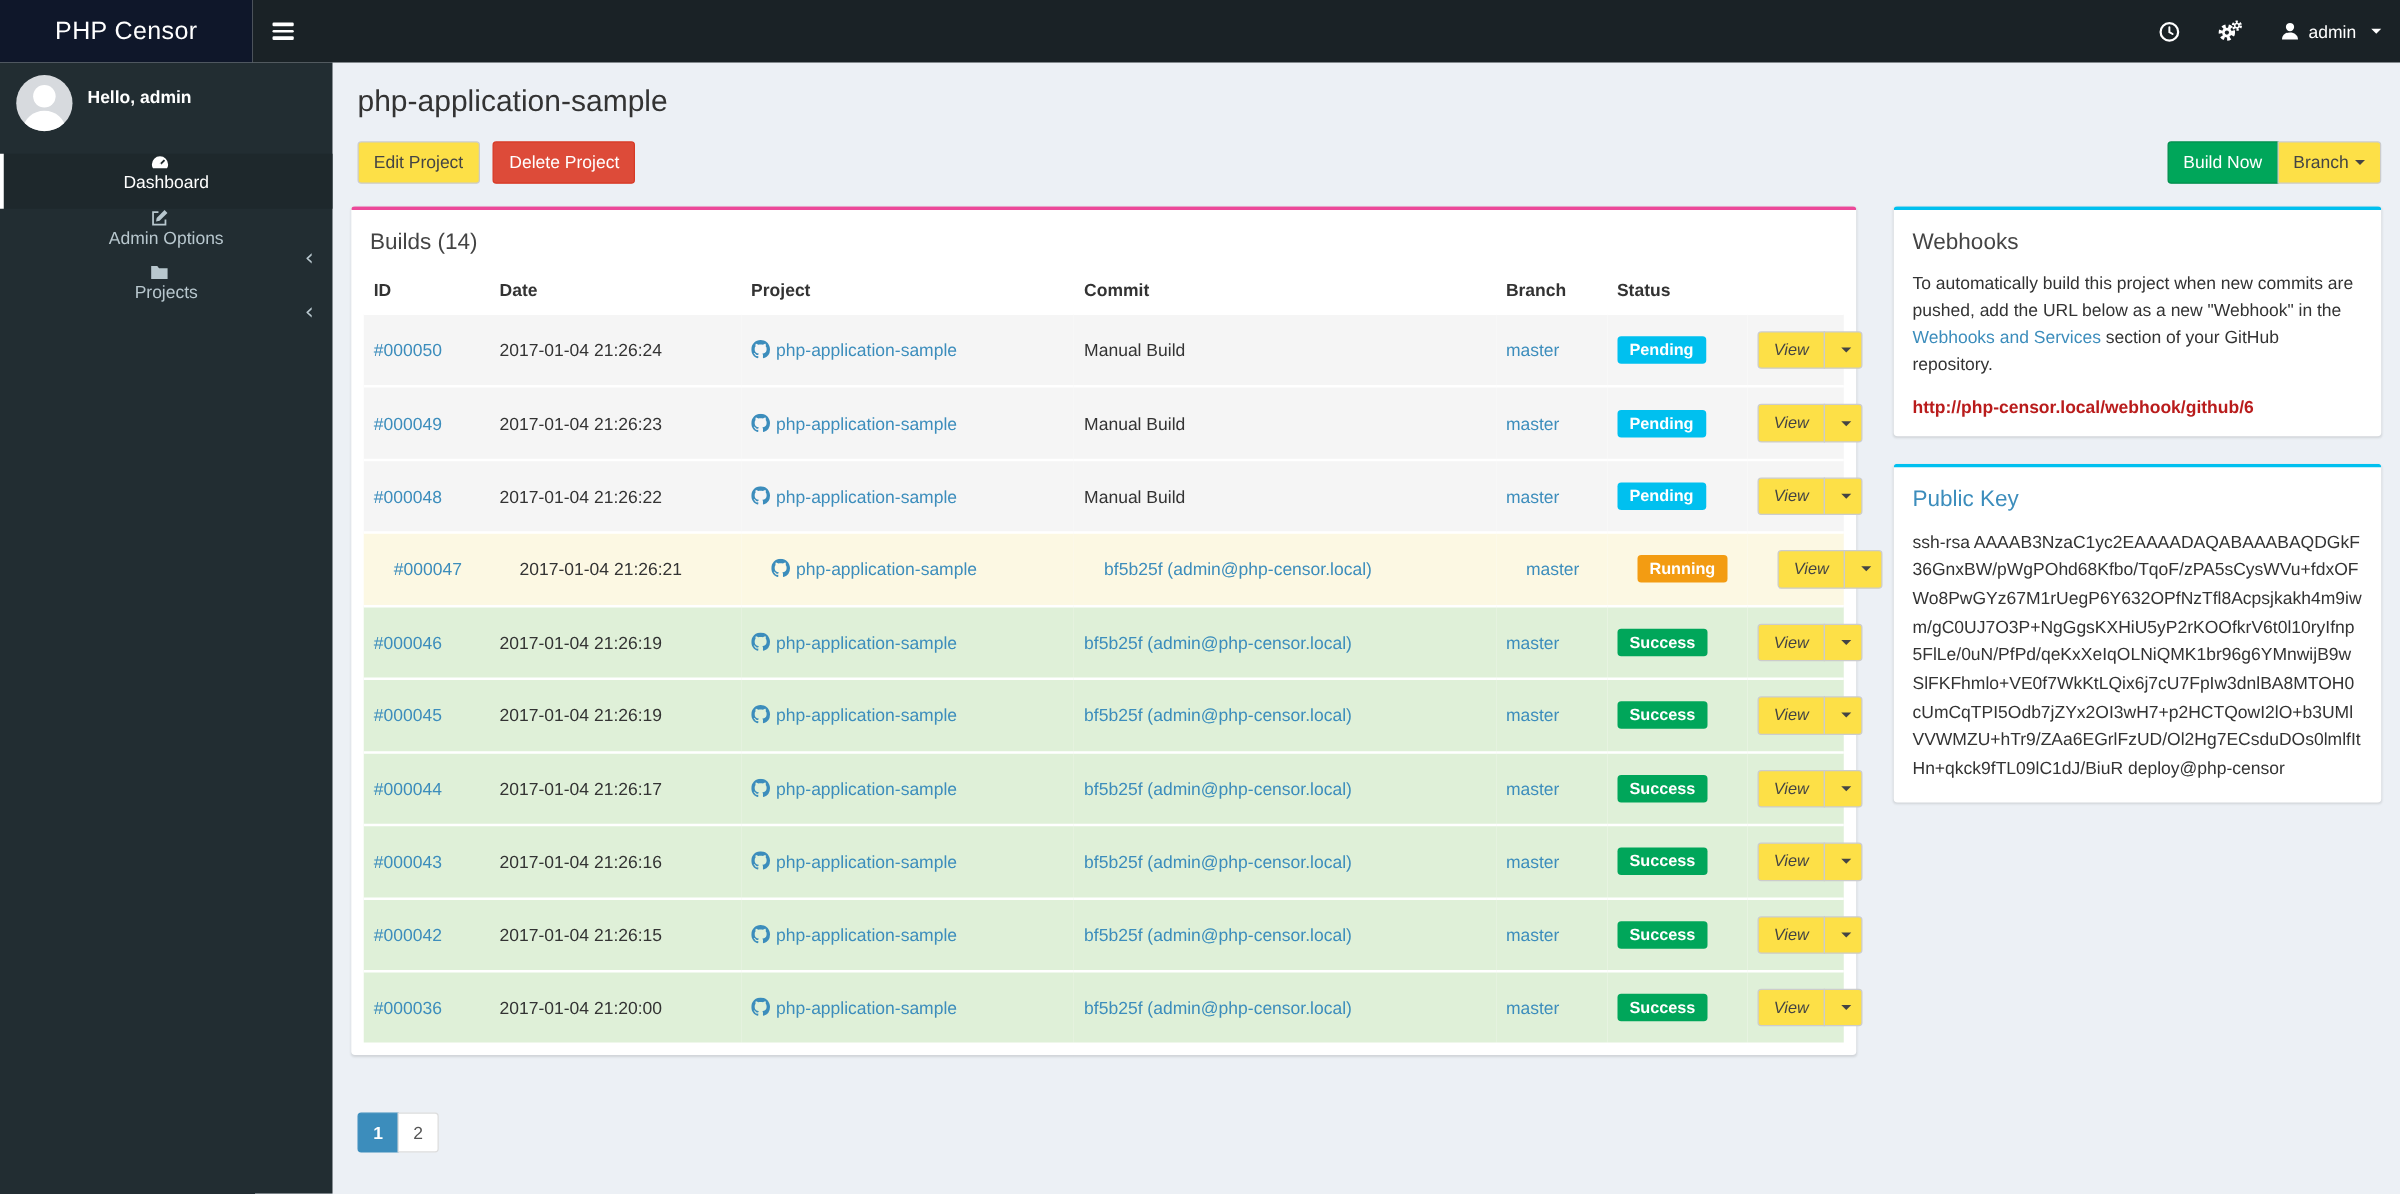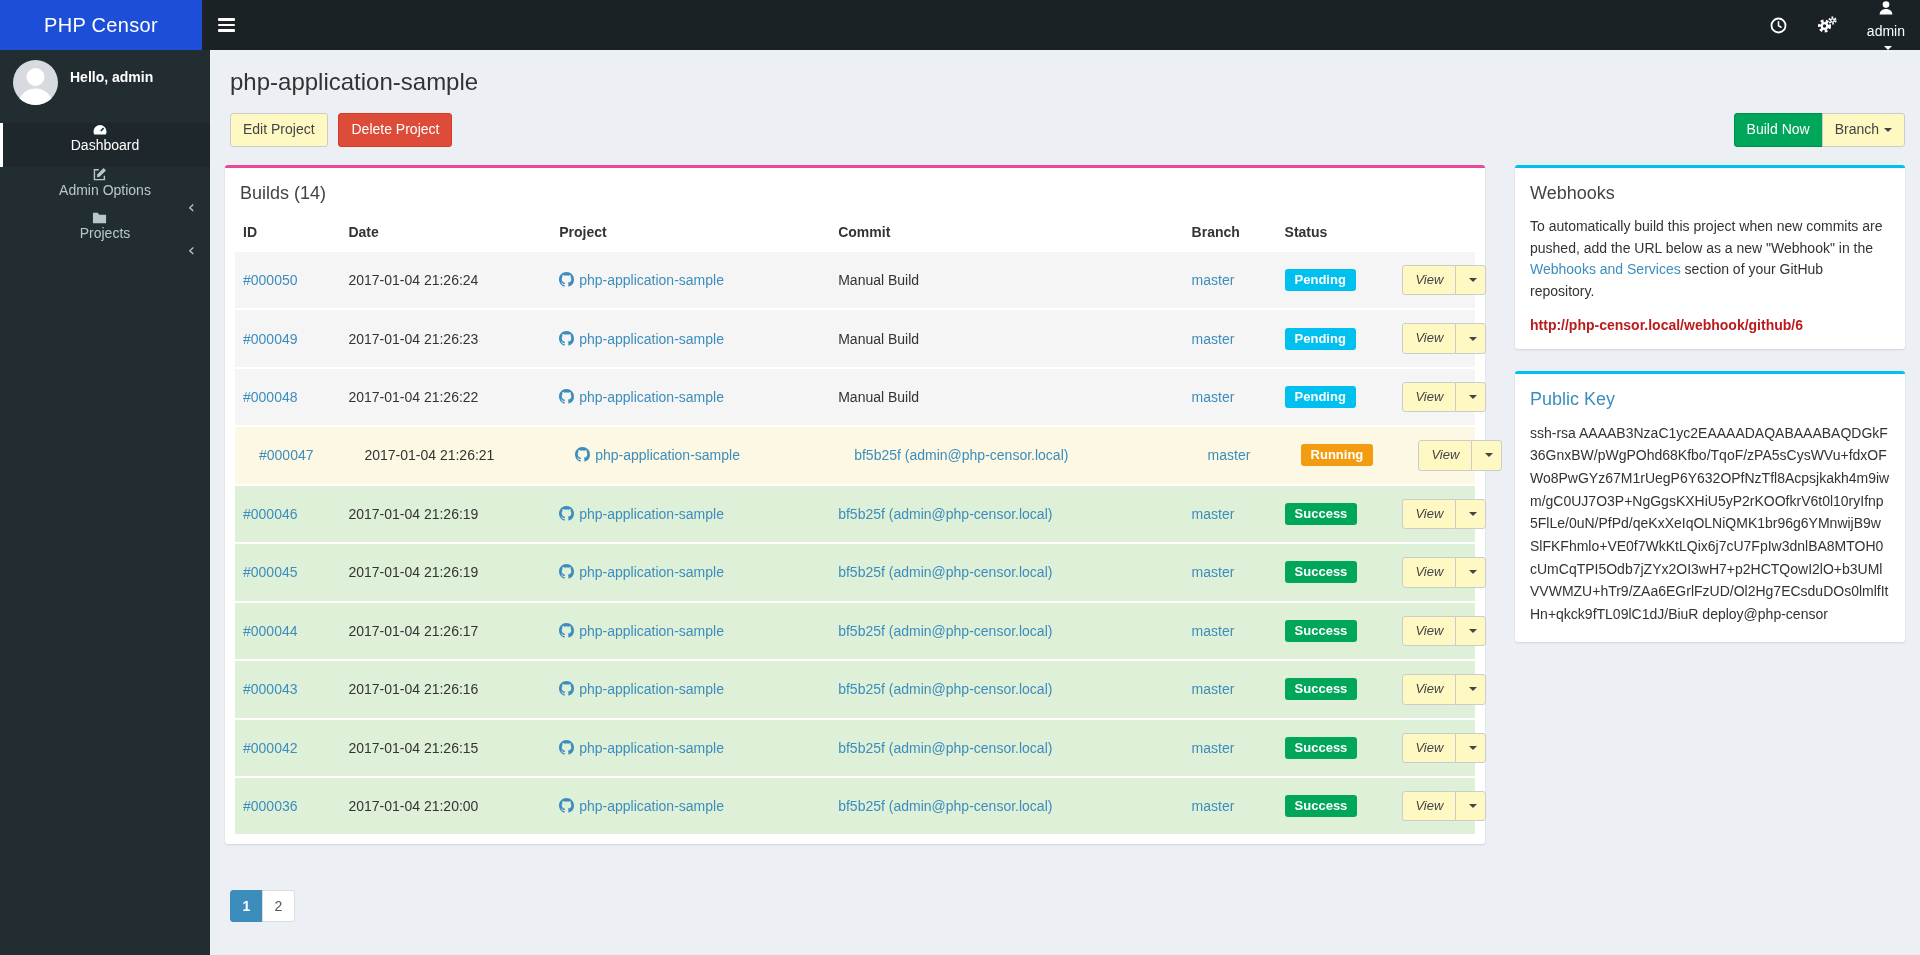--- a/index.html
+++ b/index.html
@@ -14,7 +14,7 @@
   
   .header { display:flex; height:50px; }
   .logo {
-    width:202px; background:#1d4ed8; color:#fff; font-size:20px;
+    width:202px; background:#0f172a; color:#fff; font-size:20px;
     display:flex; align-items:center; justify-content:center; font-weight:400; letter-spacing:.3px;
   }
   .navbar { flex:1; background:#1a2226; display:flex; align-items:stretch; justify-content:space-between; }

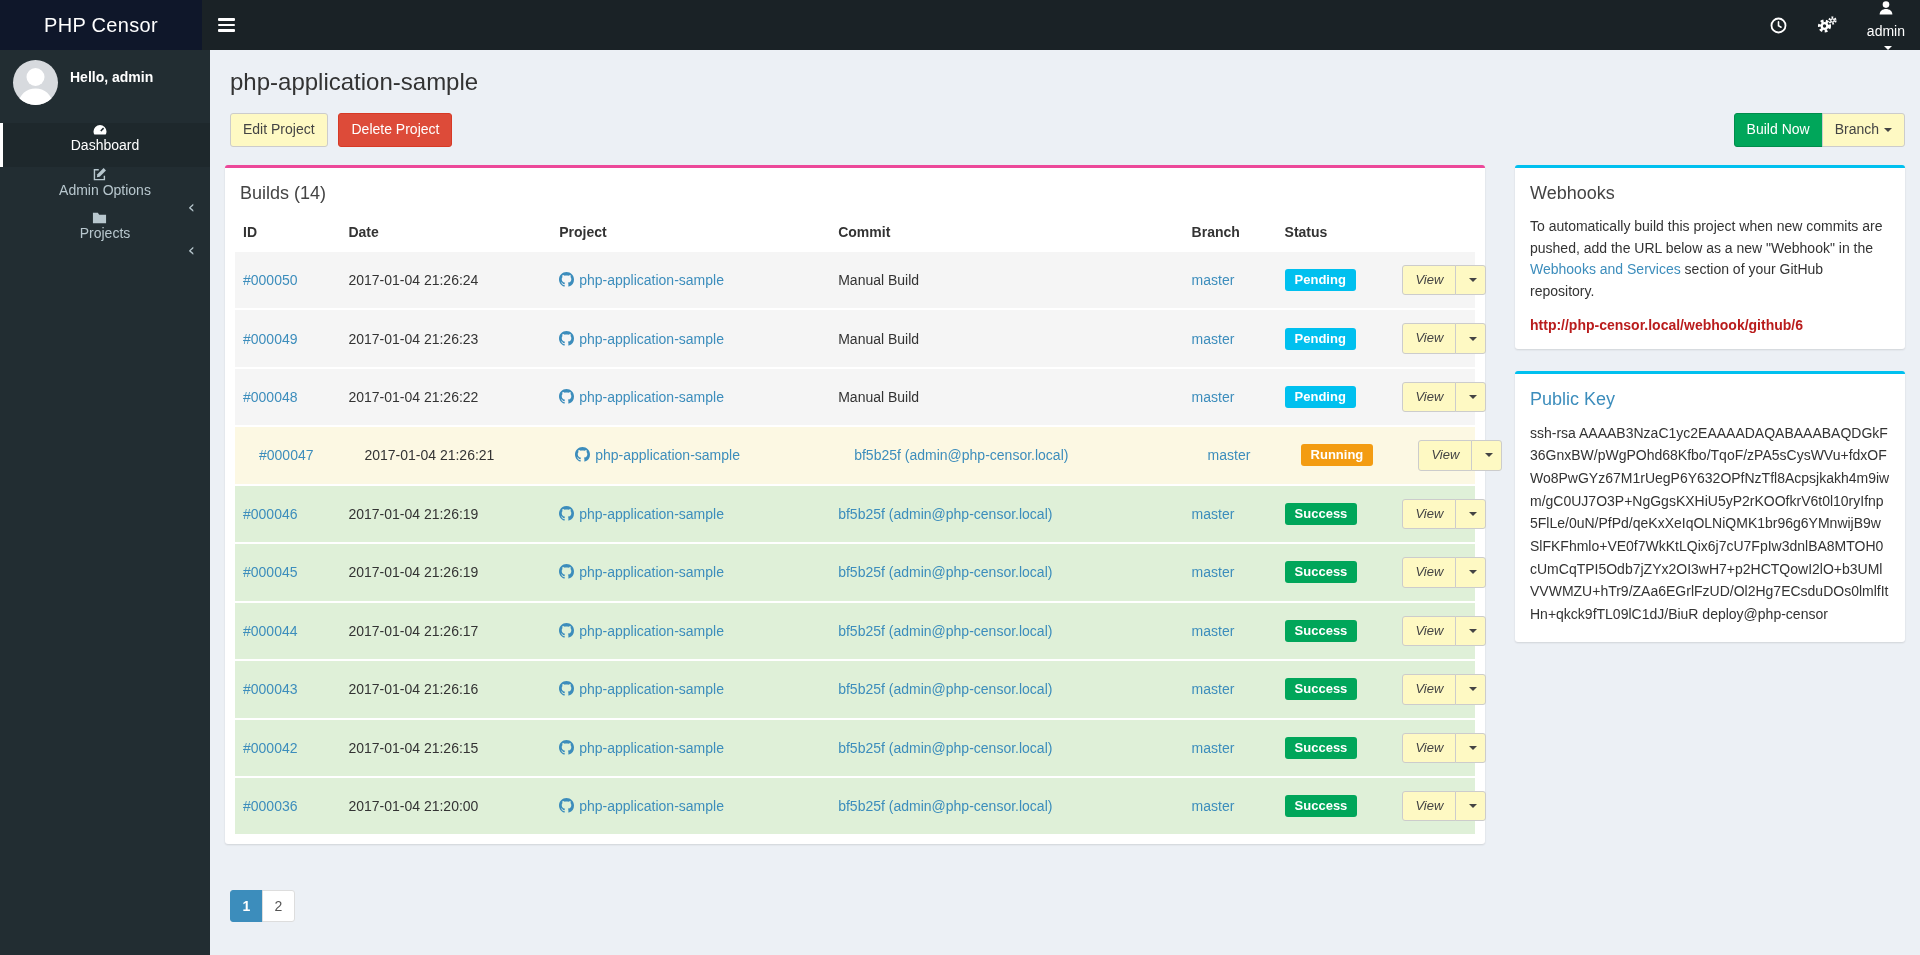--- a/index.html
+++ b/index.html
@@ -22,7 +22,7 @@
   .hamburger i { display:block; width:17px; height:2.5px; background:#fff; border-radius:1px; }
   .nav-right { display:flex; align-items:stretch; }
   .nav-link { display:flex; align-items:center; padding:0 15px; cursor:pointer; color:#fff; }
-  .nav-user { gap:7px; font-size:14px;flex-direction:column; }
+  .nav-user { gap:7px; font-size:14px; }
   .caret { display:inline-block; width:0; height:0; border-top:4px solid currentColor; border-left:4px solid transparent; border-right:4px solid transparent; margin-left:5px; vertical-align:middle; }
 
   

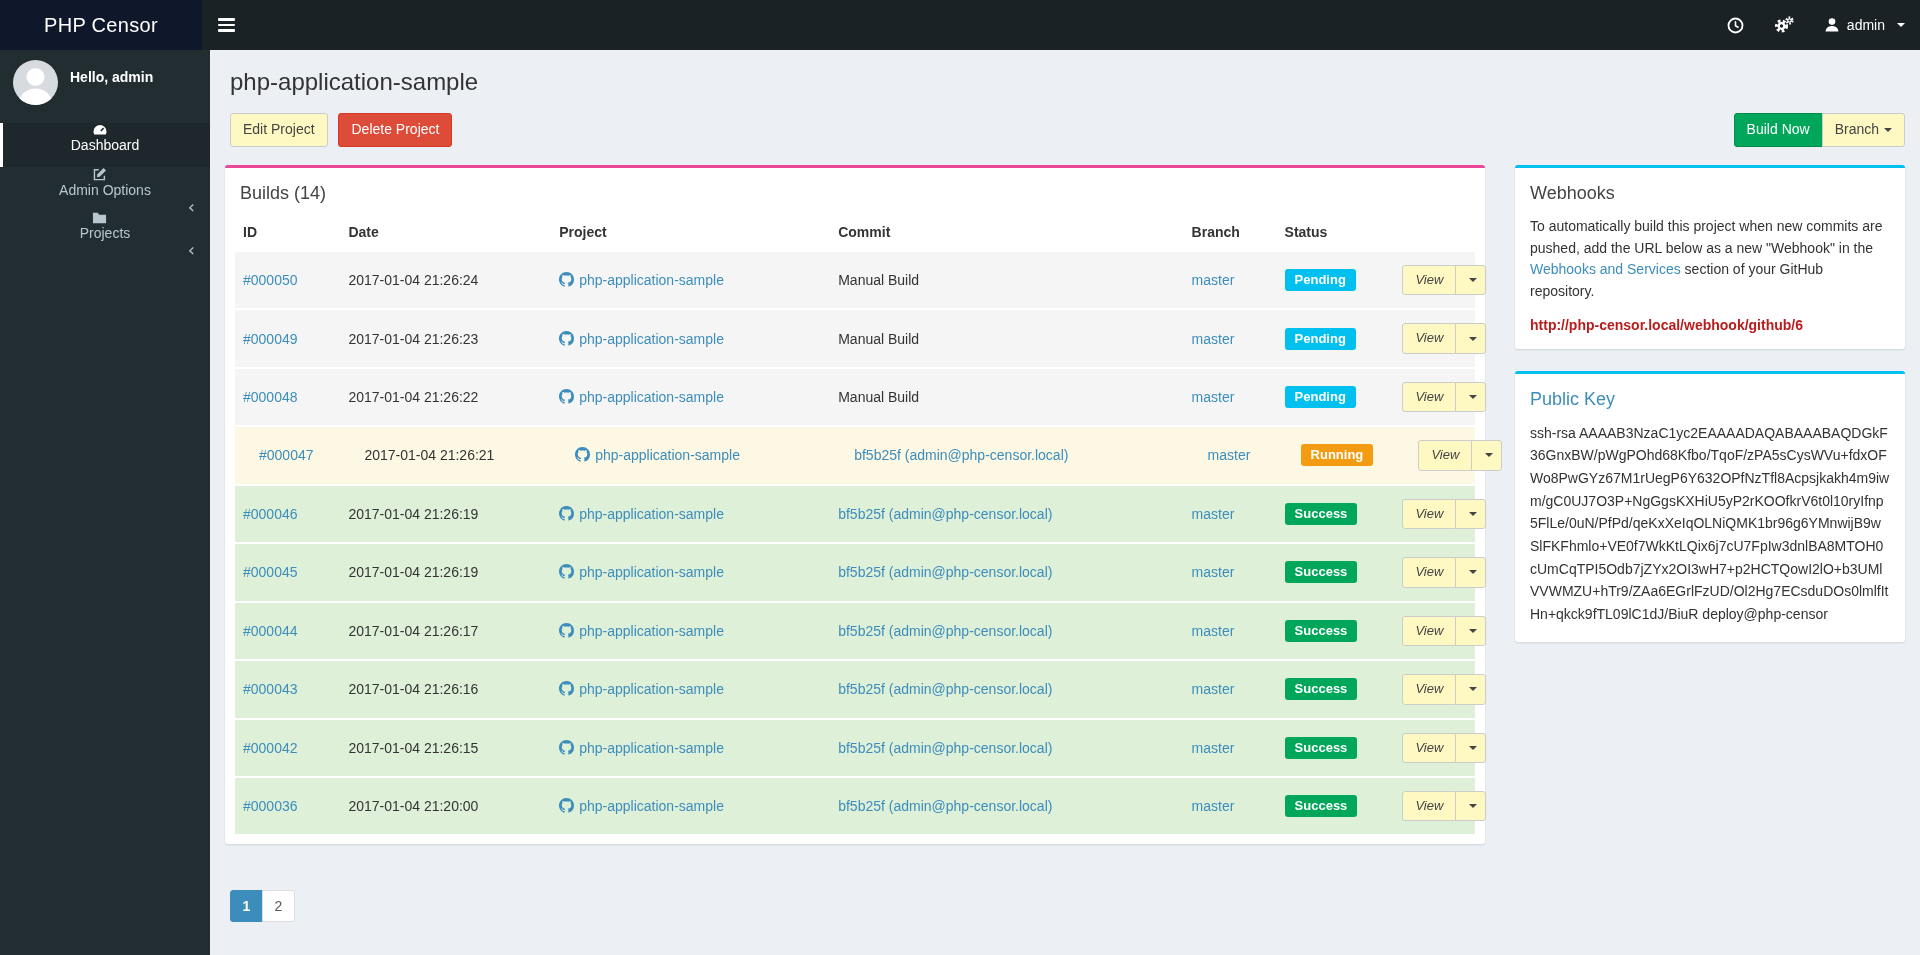--- a/index.html
+++ b/index.html
@@ -27,7 +27,7 @@
 
   
   .wrapper { display:flex; min-height:905px; }
-  .sidebar { width:210px; background:#222d32; flex-shrink:0; }
+  .sidebar { width:266px; background:#222d32; flex-shrink:0; }
   .main { flex:1; padding:14px 15px 0 15px; }
 
   

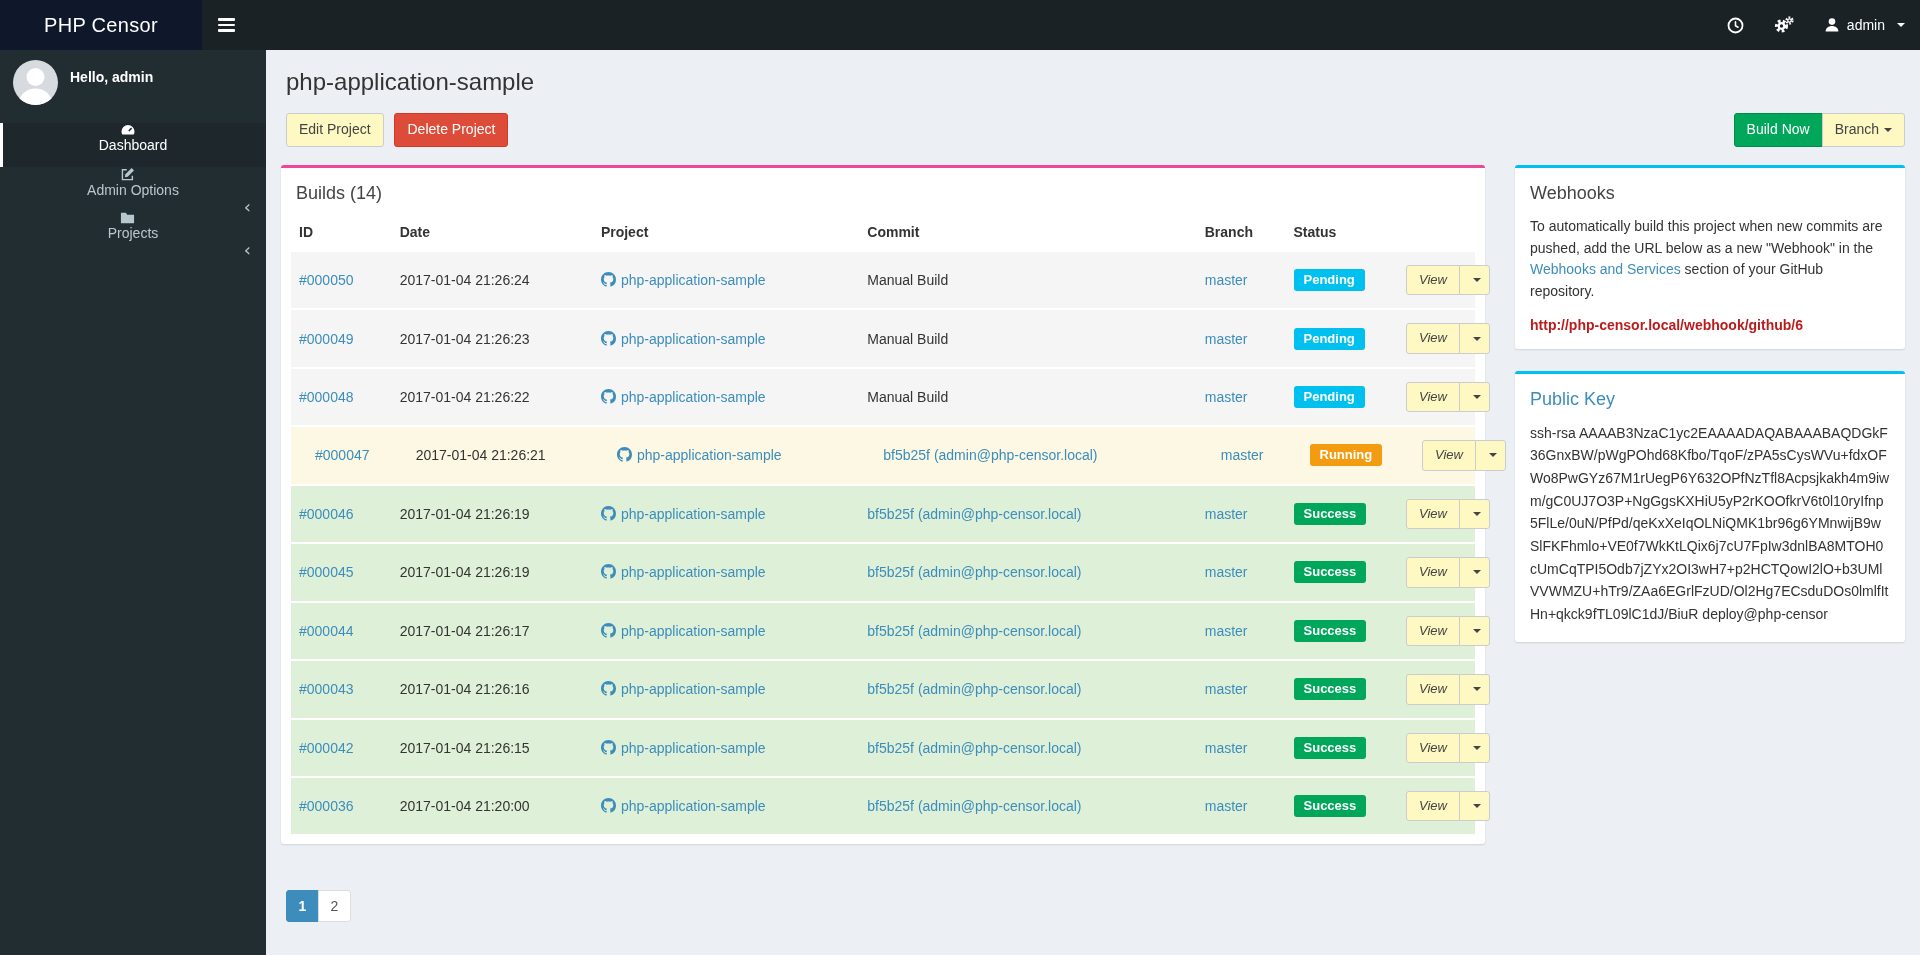--- a/index.html
+++ b/index.html
@@ -46,7 +46,7 @@
   .btn {
     display:inline-flex; align-items:center; justify-content:center;
     padding:6px 12px; font-size:14px; line-height:1.42; border-radius:3px;
-    border:1px solid #ccc; background:#fef9c3; color:#444; cursor:pointer;
+    border:1px solid #ccc; background:#fde047; color:#444; cursor:pointer;
     font-family:"Liberation Sans", sans-serif;
   }
   .btn-danger  { background:#dd4b39; border-color:#d73925; color:#fff; }

